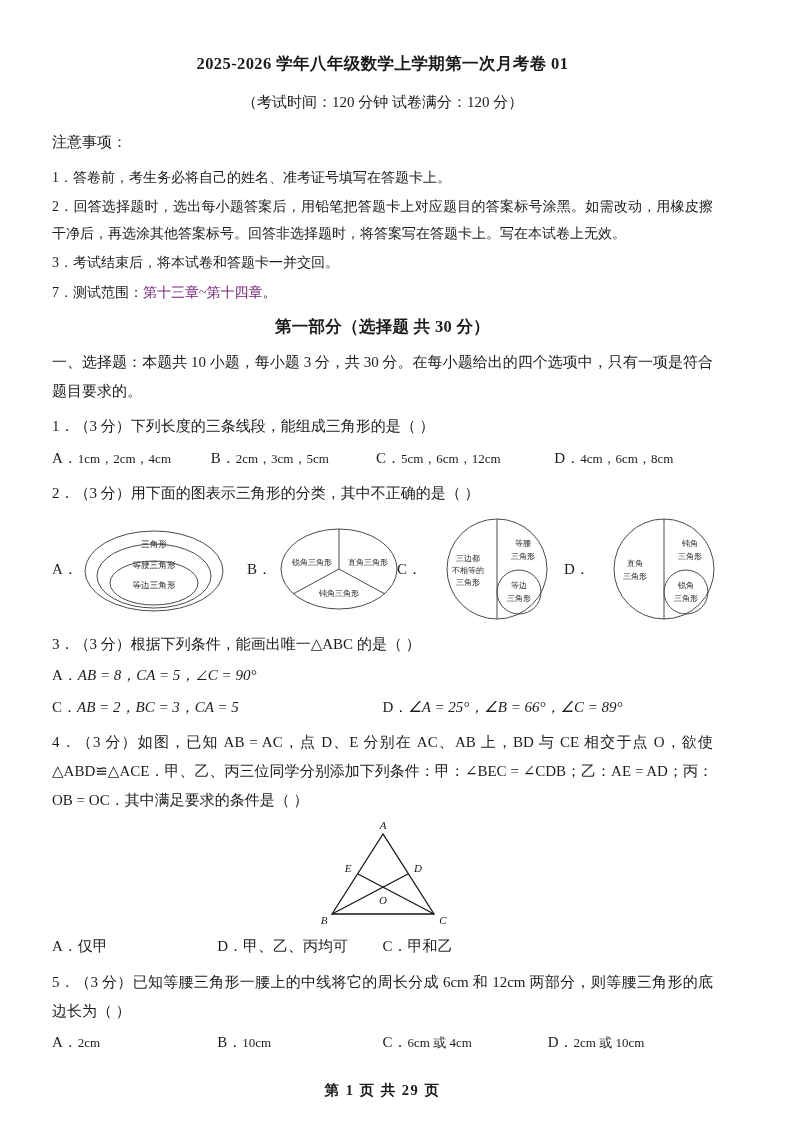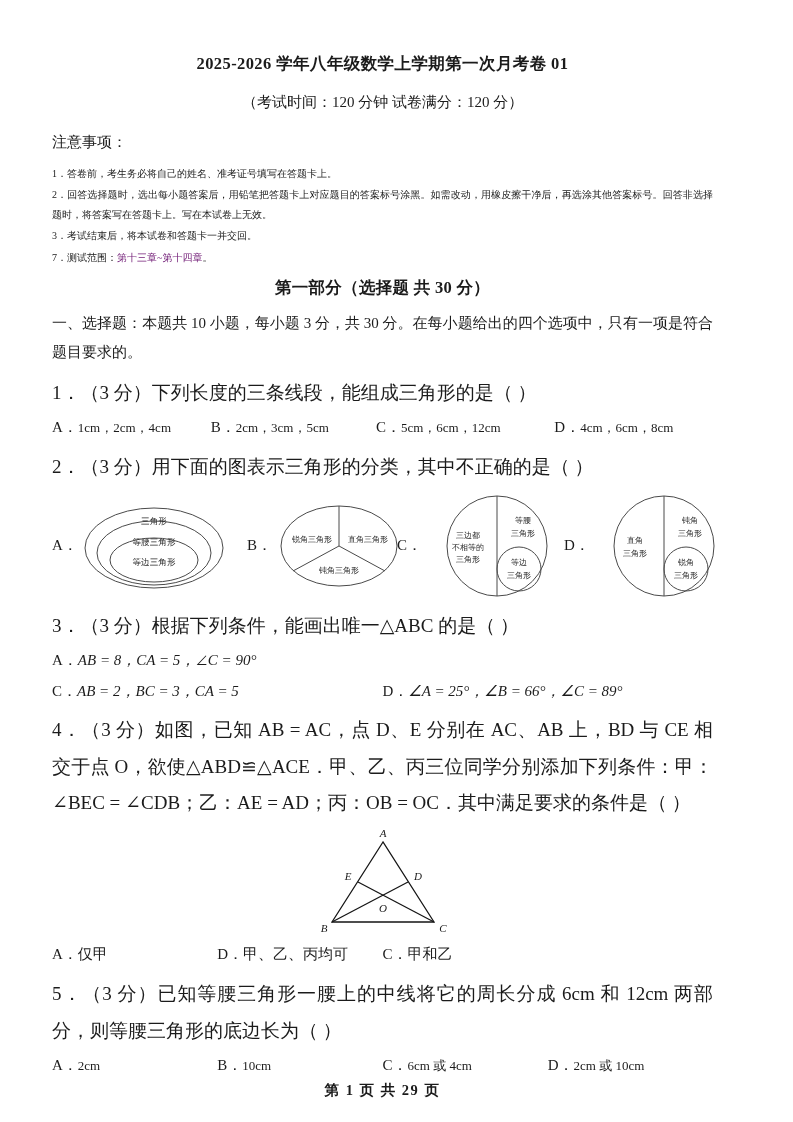--- a/index.html
+++ b/index.html
@@ -41,7 +41,7 @@
     line-height:1.55;
   }
   .notice{
-    font-size:10px;
+    font-size:14px;
     line-height:1.95;
     margin:0 0 2px 0;
     text-align:justify;

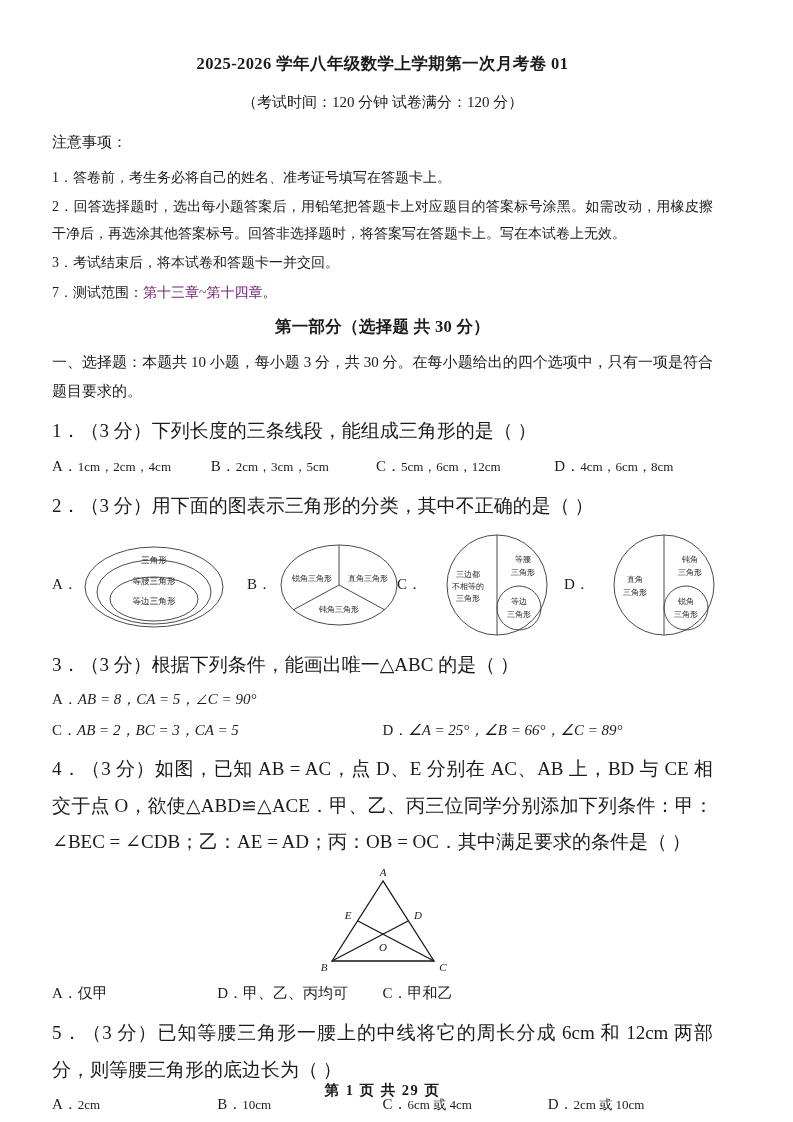--- a/index.html
+++ b/index.html
@@ -61,7 +61,7 @@
     margin:0 0 4px 0;
   }
   .q{
-    font-size:19px;
+    font-size:15px;
     line-height:1.95;
     margin:6px 0 0 0;
     text-align:justify;

